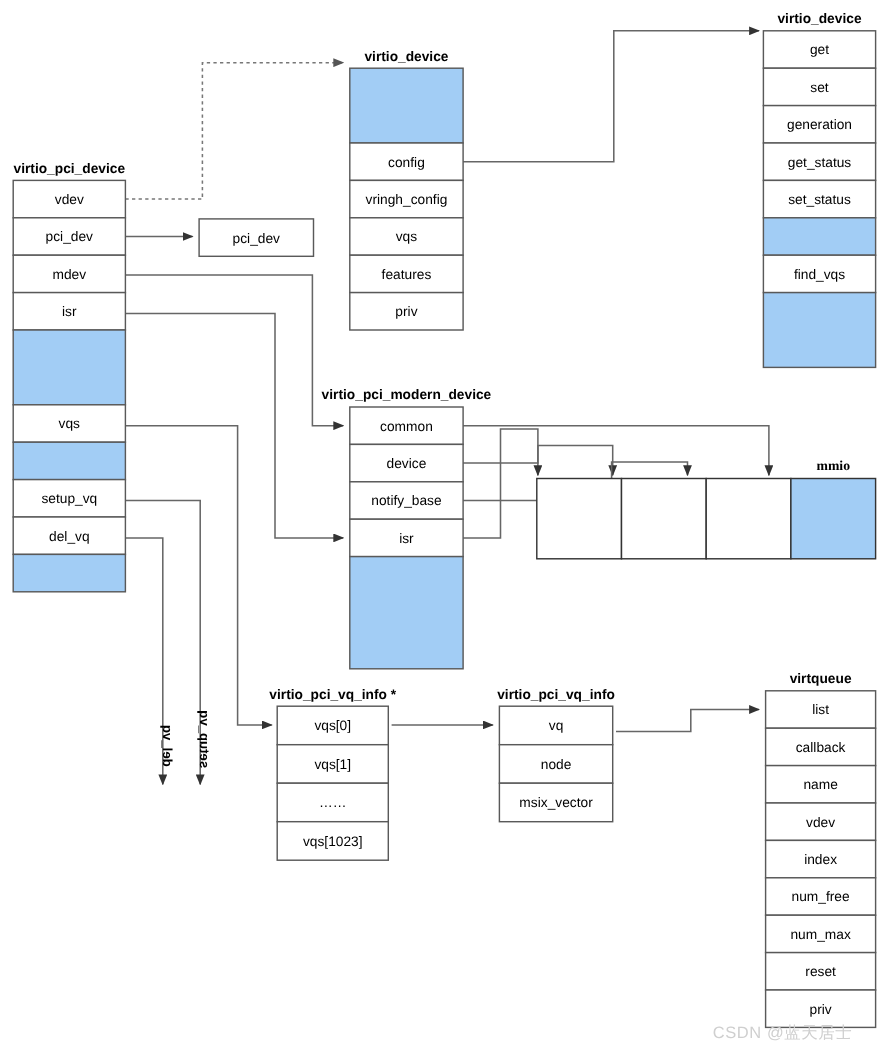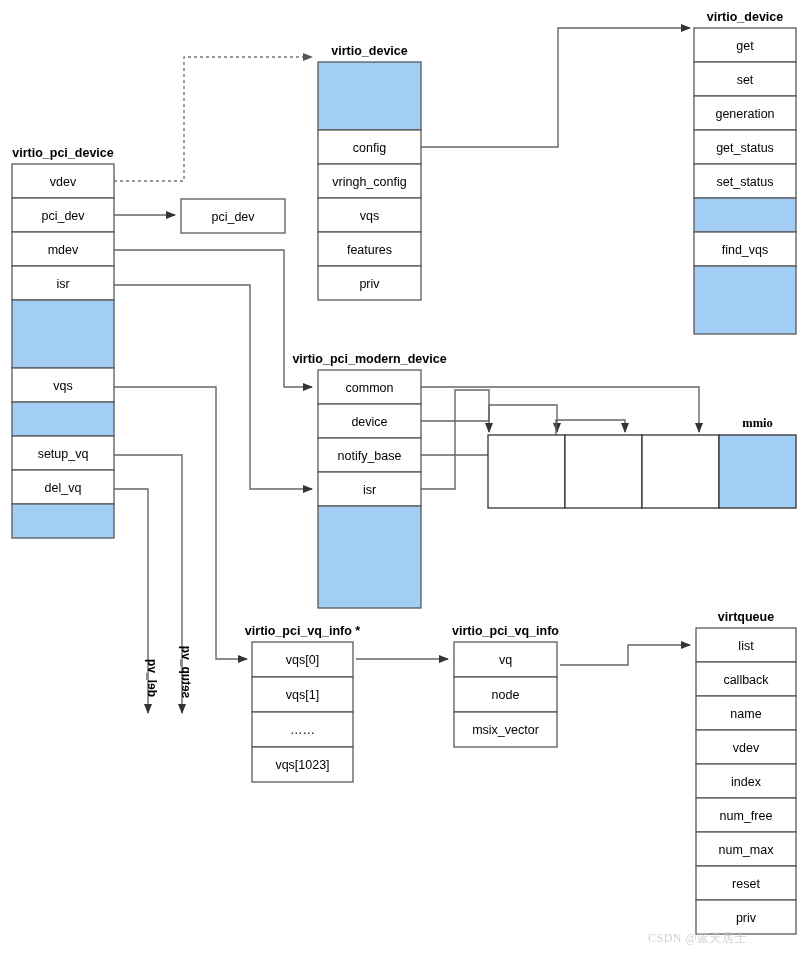--- a/index.html
+++ b/index.html
@@ -6,8 +6,8 @@
   body{width:809px;height:963px;position:relative;overflow:hidden;
        font-family:"Liberation Sans","DejaVu Sans",sans-serif;}
   #diagram{position:absolute;left:0;top:0;width:809px;height:963px;}
-  .wm{position:absolute;left:648px;top:930px;font-size:12px;color:#cfcfcf;
-      letter-spacing:.5px;white-space:nowrap;font-family:Liberation Serif, serif;}
+  .wm{position:absolute;left:648px;top:930px;font-size:15px;color:#cfcfcf;
+      letter-spacing:.5px;white-space:nowrap;font-family:Liberation Sans, sans-serif;}
 </style>
 </head>
 <body>

